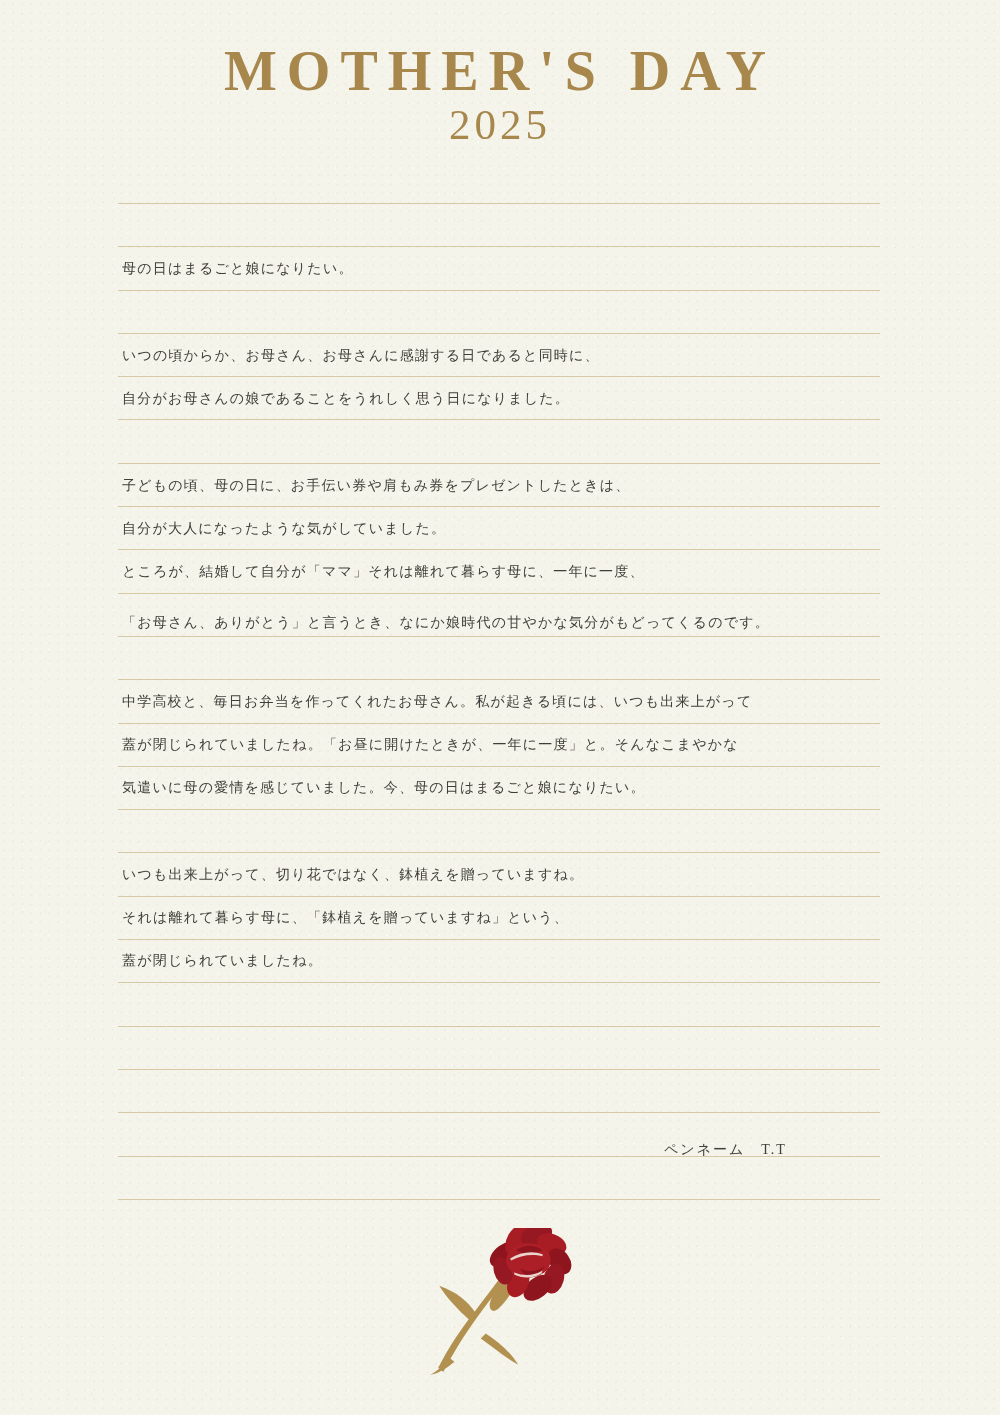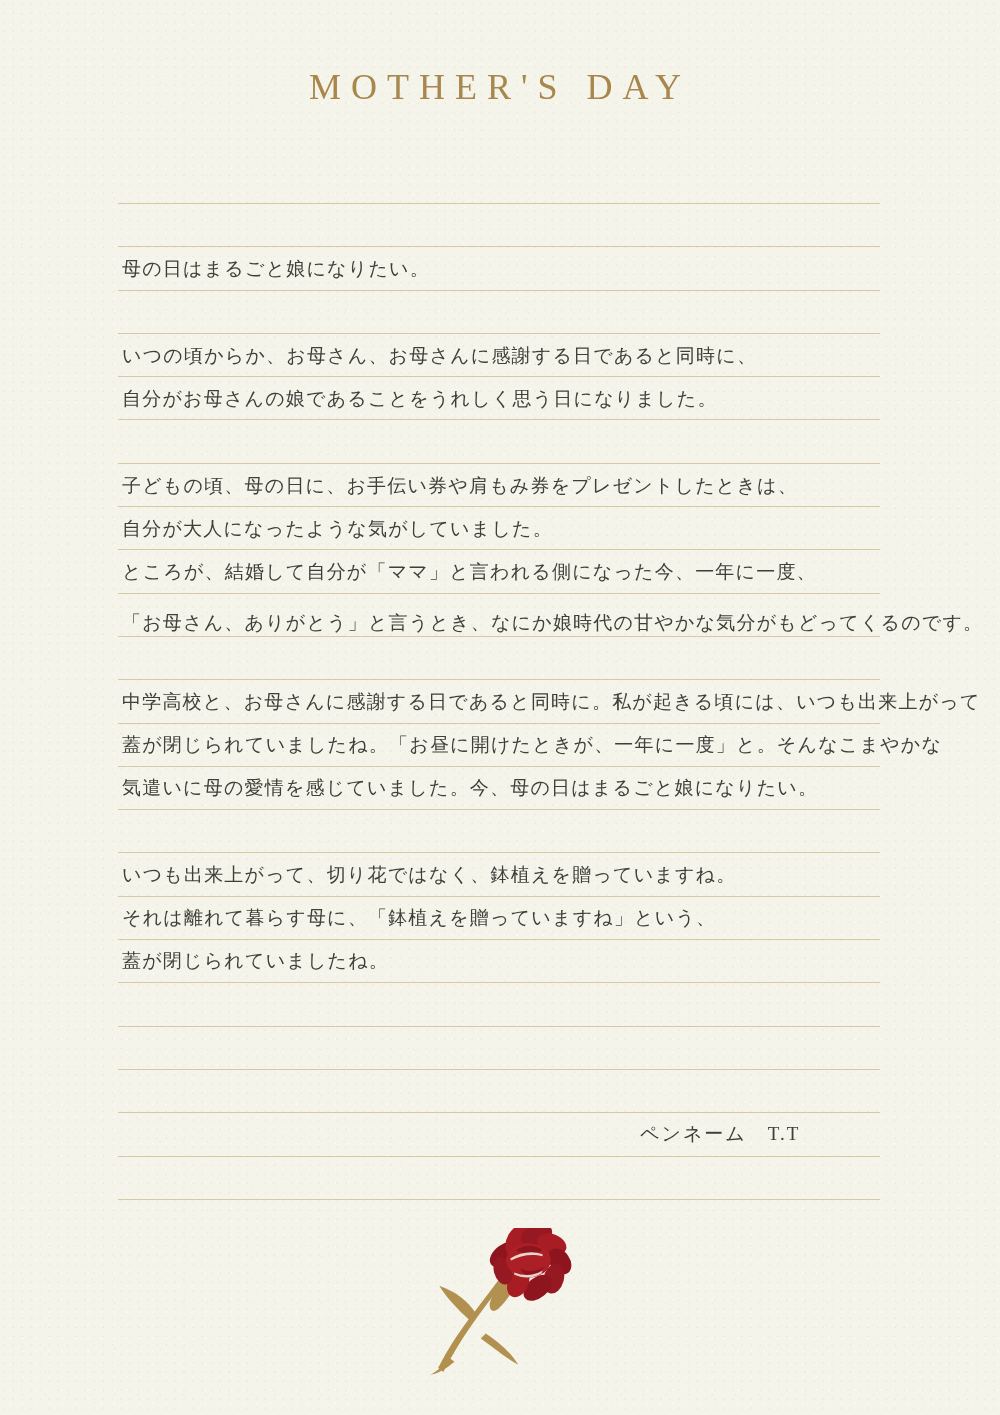--- a/index.html
+++ b/index.html
@@ -37,8 +37,8 @@
     text-align:center;color:var(--accent_gold);
   }
   .title-line1{
-    font-size:36px;line-height:46px;font-weight:normal;
-    letter-spacing:10px;margin:16px;
+    font-size:56px;line-height:46px;font-weight:bold;
+    letter-spacing:10px;margin:0;
   }
   .title-line2{
     font-size:43px;line-height:44px;font-weight:normal;

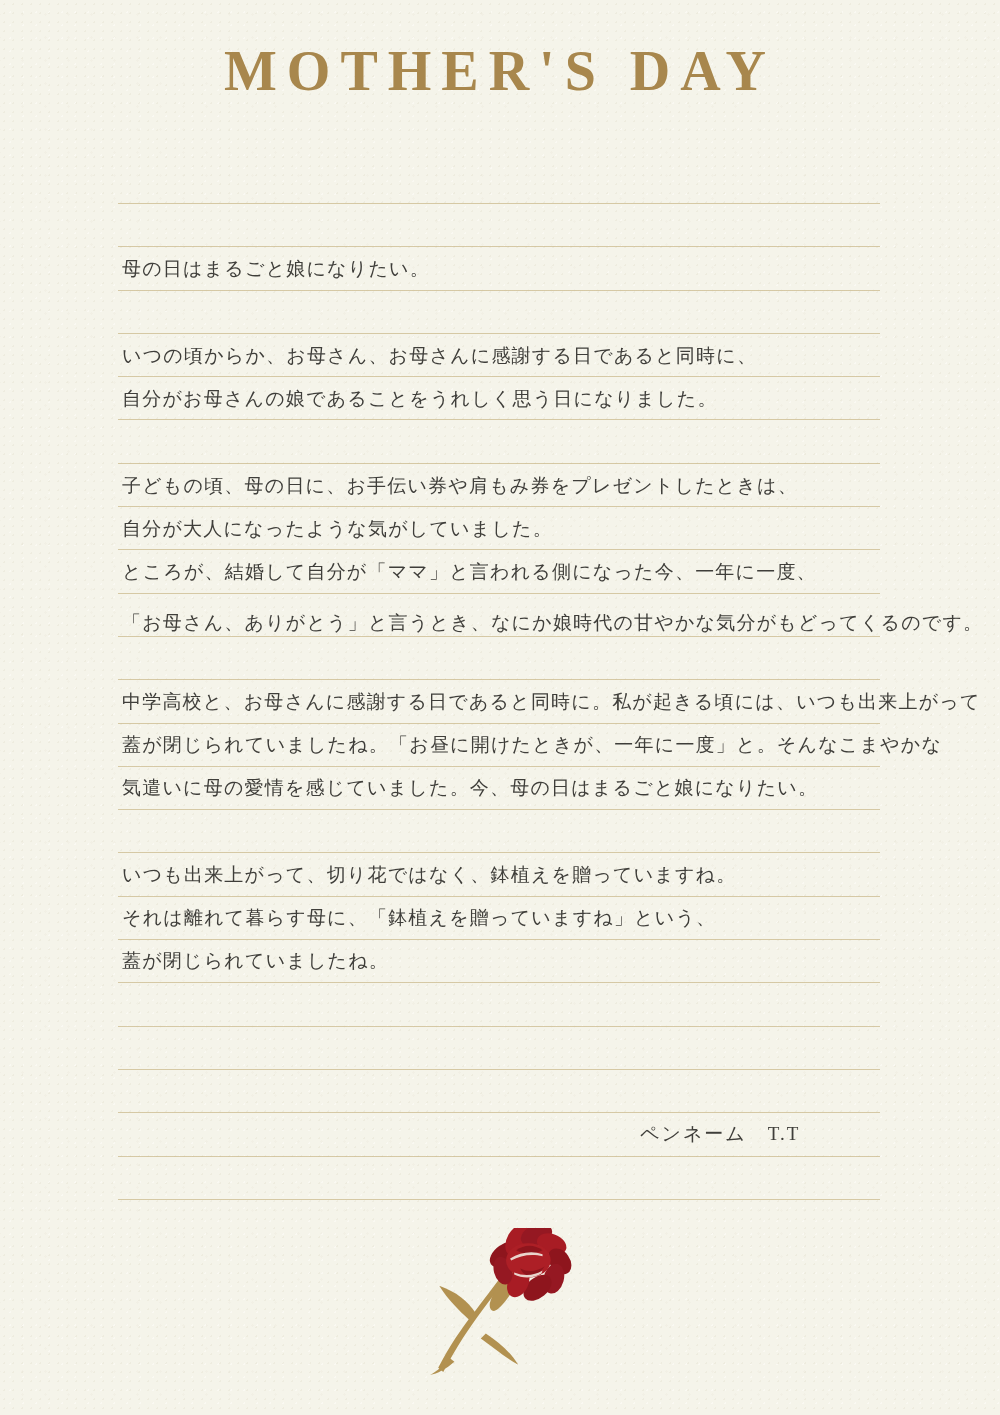--- a/index.html
+++ b/index.html
@@ -73,6 +73,7 @@
 
 <div class="title-block">
   <h1 class="title-line1">MOTHER'S DAY</h1>
+  <div class="title-line2">2025</div>
 </div>
 
 <div class="ruled-lines"></div>

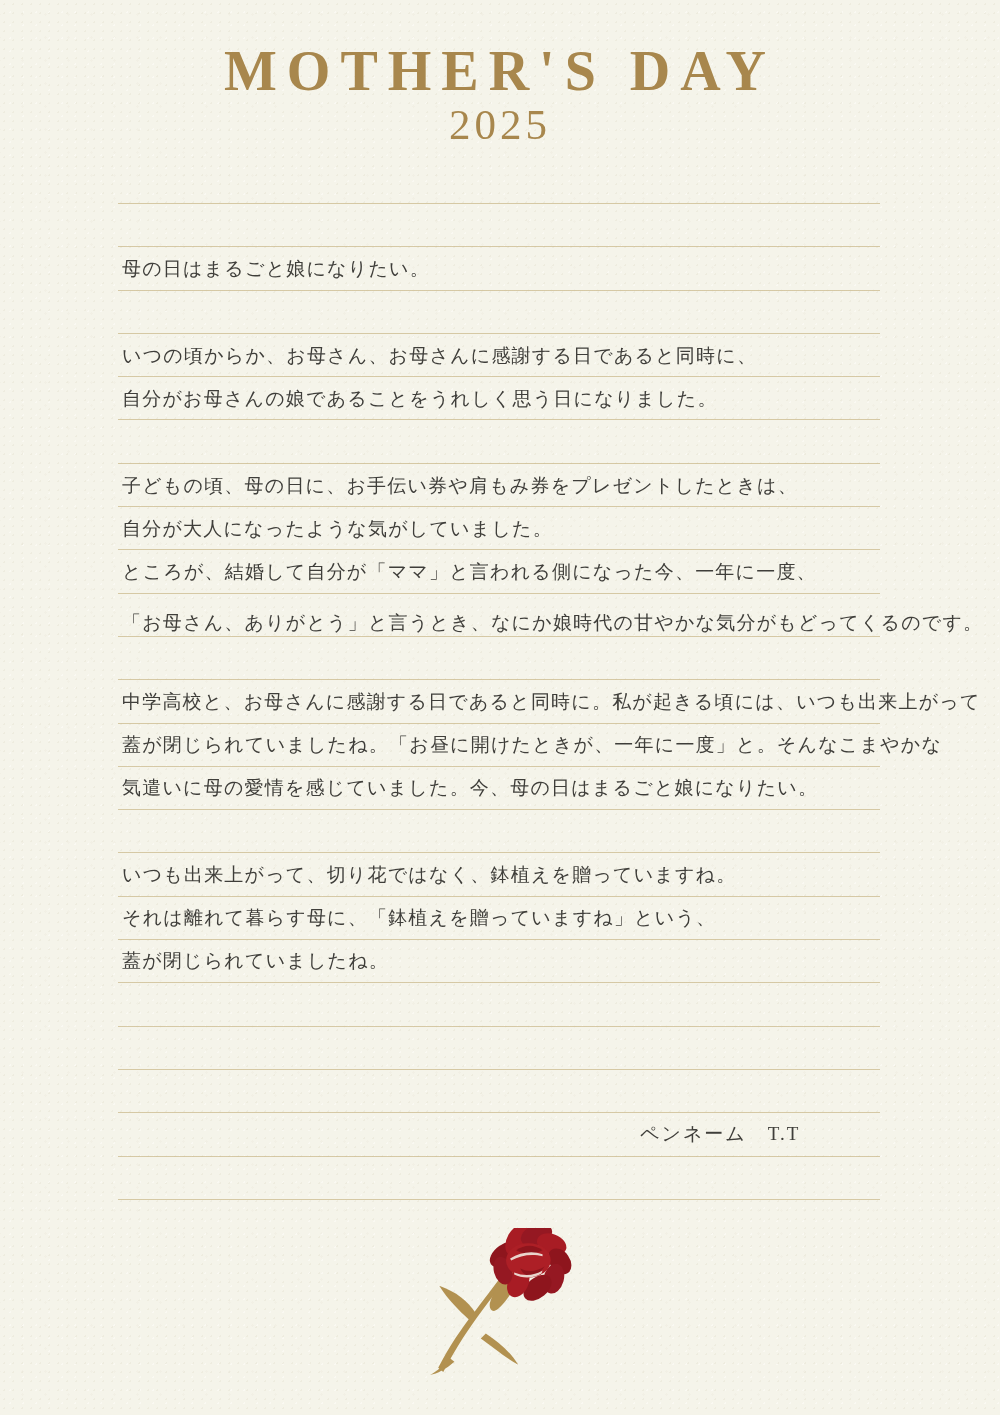--- a/index.html
+++ b/index.html
@@ -54,7 +54,7 @@
   }
   .text-line{
     position:absolute;left:122px;height:34px;line-height:34px;
-    font-size:19px;letter-spacing:1.2px;color:var(--ink);
+    font-size:14px;letter-spacing:1.2px;color:var(--ink);
     white-space:nowrap;
   }
   .signature-line{left:640px;letter-spacing:2px;}

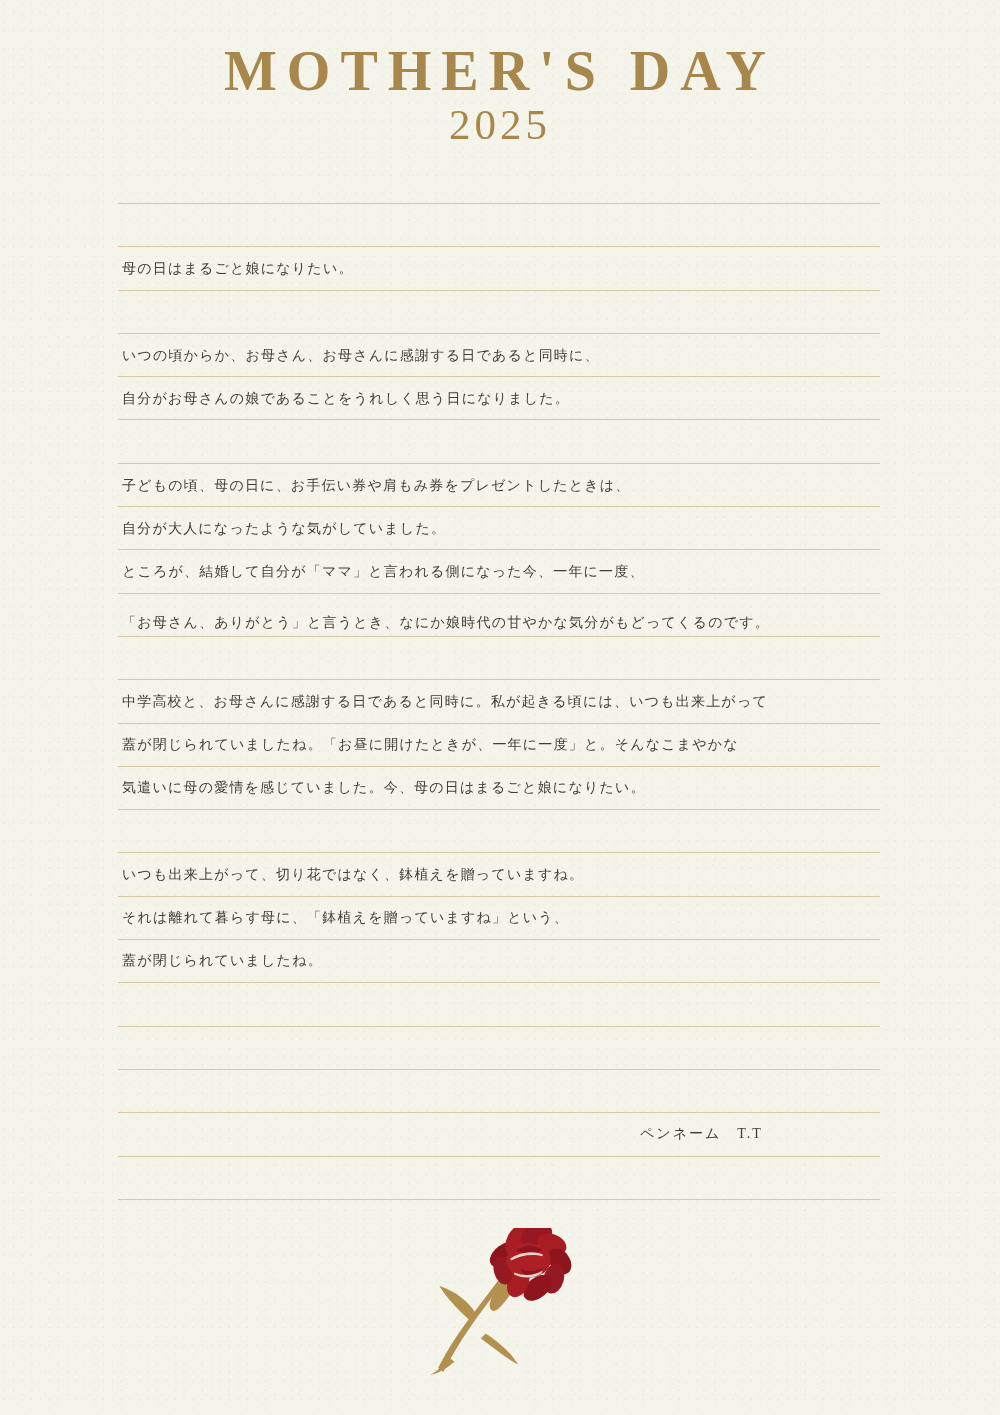--- a/index.html
+++ b/index.html
@@ -85,7 +85,7 @@
 
 <div class="text-line" style="top:469px">子どもの頃、母の日に、お手伝い券や肩もみ券をプレゼントしたときは、</div>
 <div class="text-line" style="top:512px">自分が大人になったような気がしていました。</div>
-<div class="text-line" style="top:555px">ところが、結婚して自分が「ママ」と言われる側になった今、一年に一度、</div>
+<div class="text-line" style="top:555px">ところが、結婚して自分が「ママ」それは離れて暮らす母に、一年に一度、</div>
 <div class="text-line" style="top:606px">「お母さん、ありがとう」と言うとき、なにか娘時代の甘やかな気分がもどってくるのです。</div>
 
 <div class="text-line" style="top:685px">中学高校と、お母さんに感謝する日であると同時に。私が起きる頃には、いつも出来上がって</div>

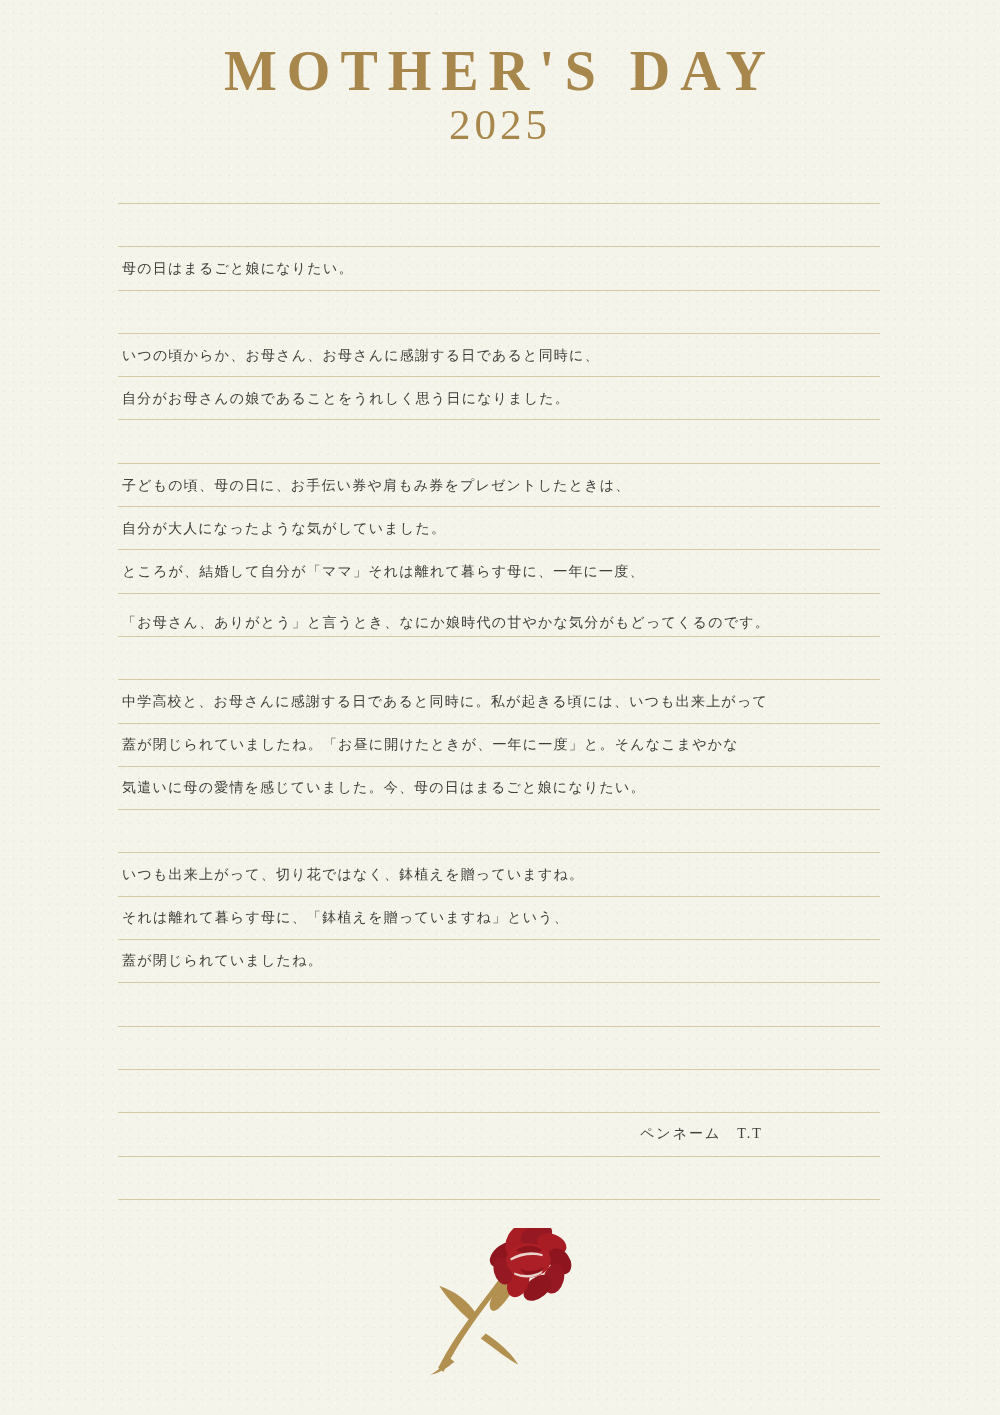--- a/index.html
+++ b/index.html
@@ -88,7 +88,7 @@
 <div class="text-line" style="top:555px">ところが、結婚して自分が「ママ」それは離れて暮らす母に、一年に一度、</div>
 <div class="text-line" style="top:606px">「お母さん、ありがとう」と言うとき、なにか娘時代の甘やかな気分がもどってくるのです。</div>
 
-<div class="text-line" style="top:685px">中学高校と、お母さんに感謝する日であると同時に。私が起きる頃には、いつも出来上がって</div>
+<div class="text-line" style="top:685px">中学高校と、毎日お弁当を作ってくれたお母さん。私が起きる頃には、いつも出来上がって</div>
 <div class="text-line" style="top:728px">蓋が閉じられていましたね。「お昼に開けたときが、一年に一度」と。そんなこまやかな</div>
 <div class="text-line" style="top:771px">気遣いに母の愛情を感じていました。今、母の日はまるごと娘になりたい。</div>
 

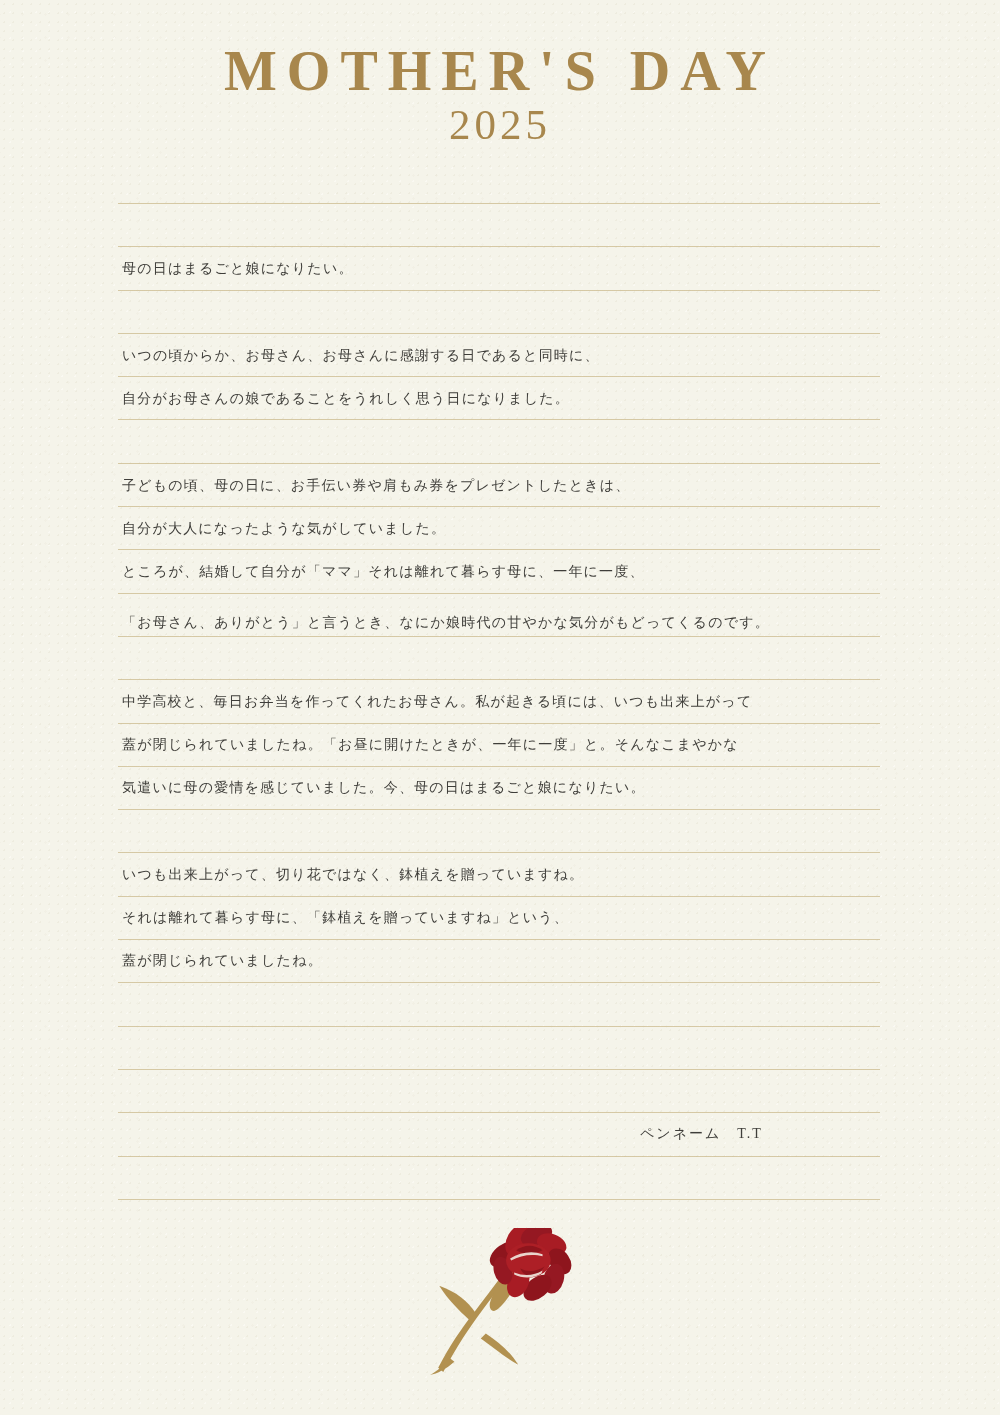--- a/index.html
+++ b/index.html
@@ -57,7 +57,7 @@
     font-size:14px;letter-spacing:1.2px;color:var(--ink);
     white-space:nowrap;
   }
-  .signature-line{left:640px;letter-spacing:2px;}
+  .signature-line{left:664px;letter-spacing:2px;margin-top:16px;}
   .flower{position:absolute;left:428px;top:1228px;width:144px;height:152px;}
   .stem{fill:var(--stem_gold);}
   .petal-a{fill:var(--carnation_red);}

